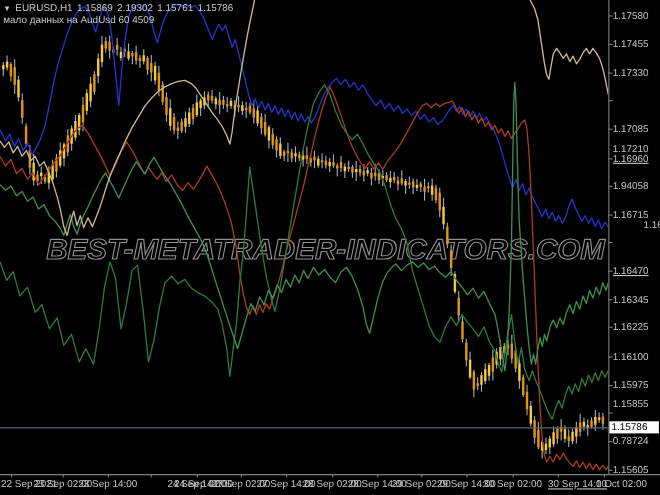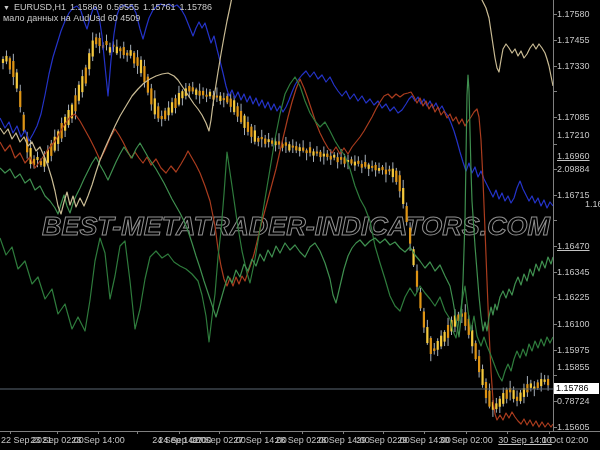--- a/index.html
+++ b/index.html
@@ -396,7 +396,7 @@
     </svg>
 
   <div class="ohlc">
-    <span style="font-size:7px;">▼</span><span>EURUSD,H1</span><span>1.15869</span><span>0.59555</span><span>1.15761</span><span>1.15786</span>
+    <span style="font-size:7px;">▼</span><span>EURUSD,H1</span><span>1.15869</span><span>2.19302</span><span>1.15761</span><span>1.15786</span>
   </div>
   <div class="alert">мало данных на AudUsd 60 4509</div>
 

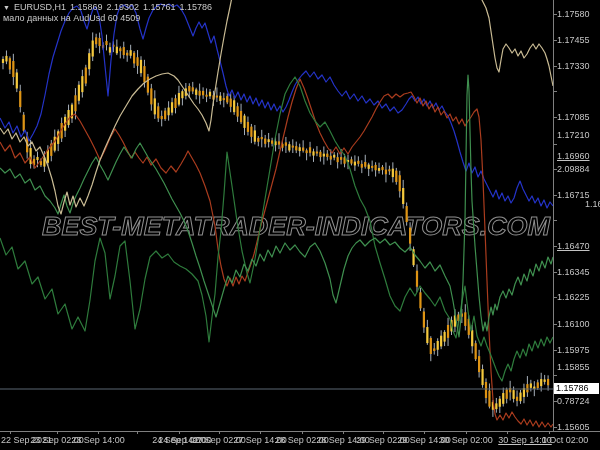--- a/index.html
+++ b/index.html
@@ -409,7 +409,7 @@
     <div class="paxis-label" style="top: 66px;">1.17330</div>
     <div class="paxis-label" style="top: 91px; margin-top: 44px;">1.17210</div>
     <div class="paxis-label" style="top: 117px;">1.17085</div>
-    <div class="paxis-label" style="top: 156px; text-decoration: underline;">1.16960</div>
+    <div class="paxis-label" style="top: 144px; text-decoration: underline;">1.16960</div>
     <div class="paxis-label" style="top: 169px;">2.09884</div>
     <div class="paxis-label" style="top: 195px;">1.16715</div>
     <div class="paxis-label" style="top: 204px; margin-left: 28px;">1.16595</div>

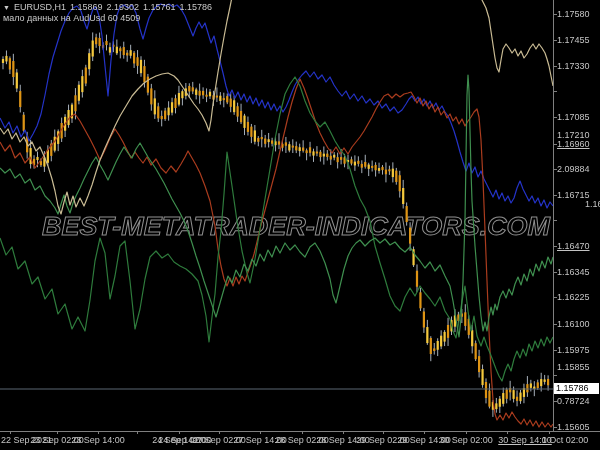--- a/index.html
+++ b/index.html
@@ -410,7 +410,7 @@
     <div class="paxis-label" style="top: 91px; margin-top: 44px;">1.17210</div>
     <div class="paxis-label" style="top: 117px;">1.17085</div>
     <div class="paxis-label" style="top: 144px; text-decoration: underline;">1.16960</div>
-    <div class="paxis-label" style="top: 169px;">2.09884</div>
+    <div class="paxis-label" style="top: 169px;">1.94058</div>
     <div class="paxis-label" style="top: 195px;">1.16715</div>
     <div class="paxis-label" style="top: 204px; margin-left: 28px;">1.16595</div>
     <div class="paxis-label" style="top: 246px; text-decoration: underline;">1.16470</div>

